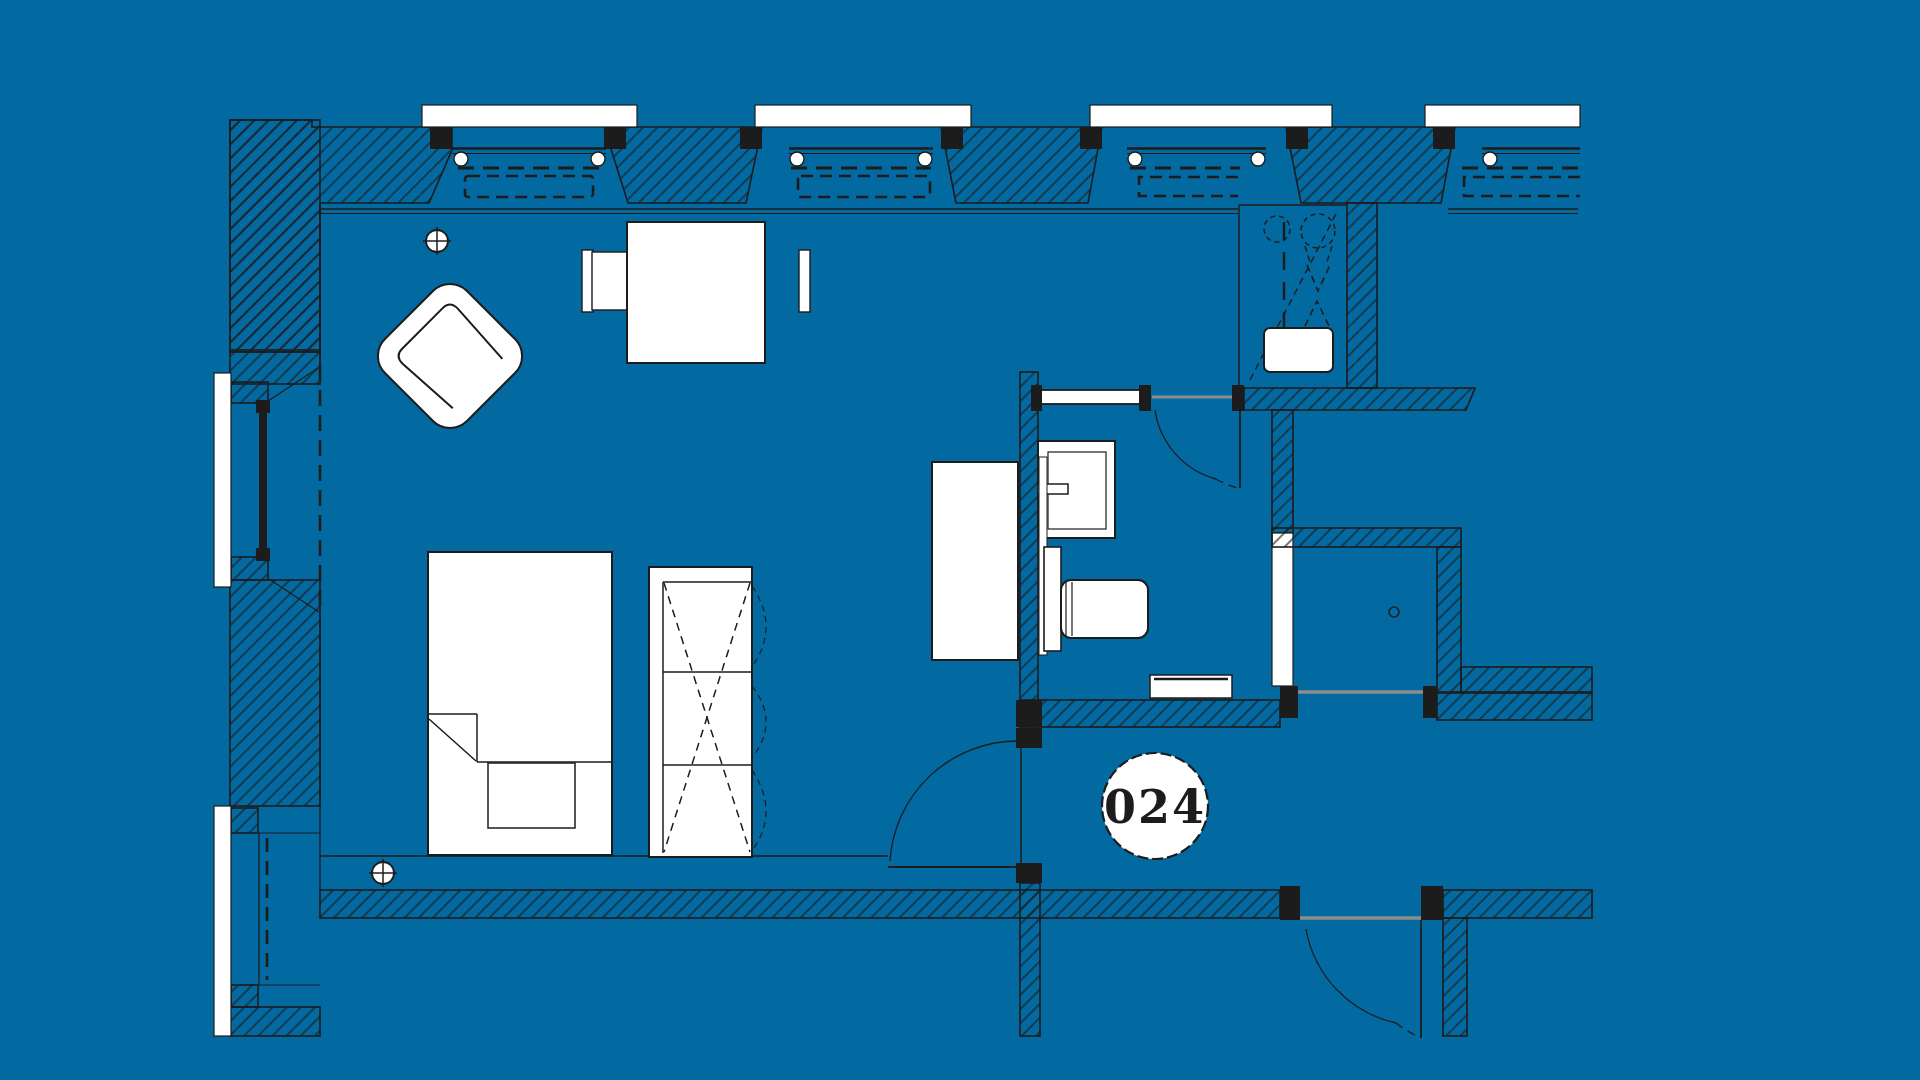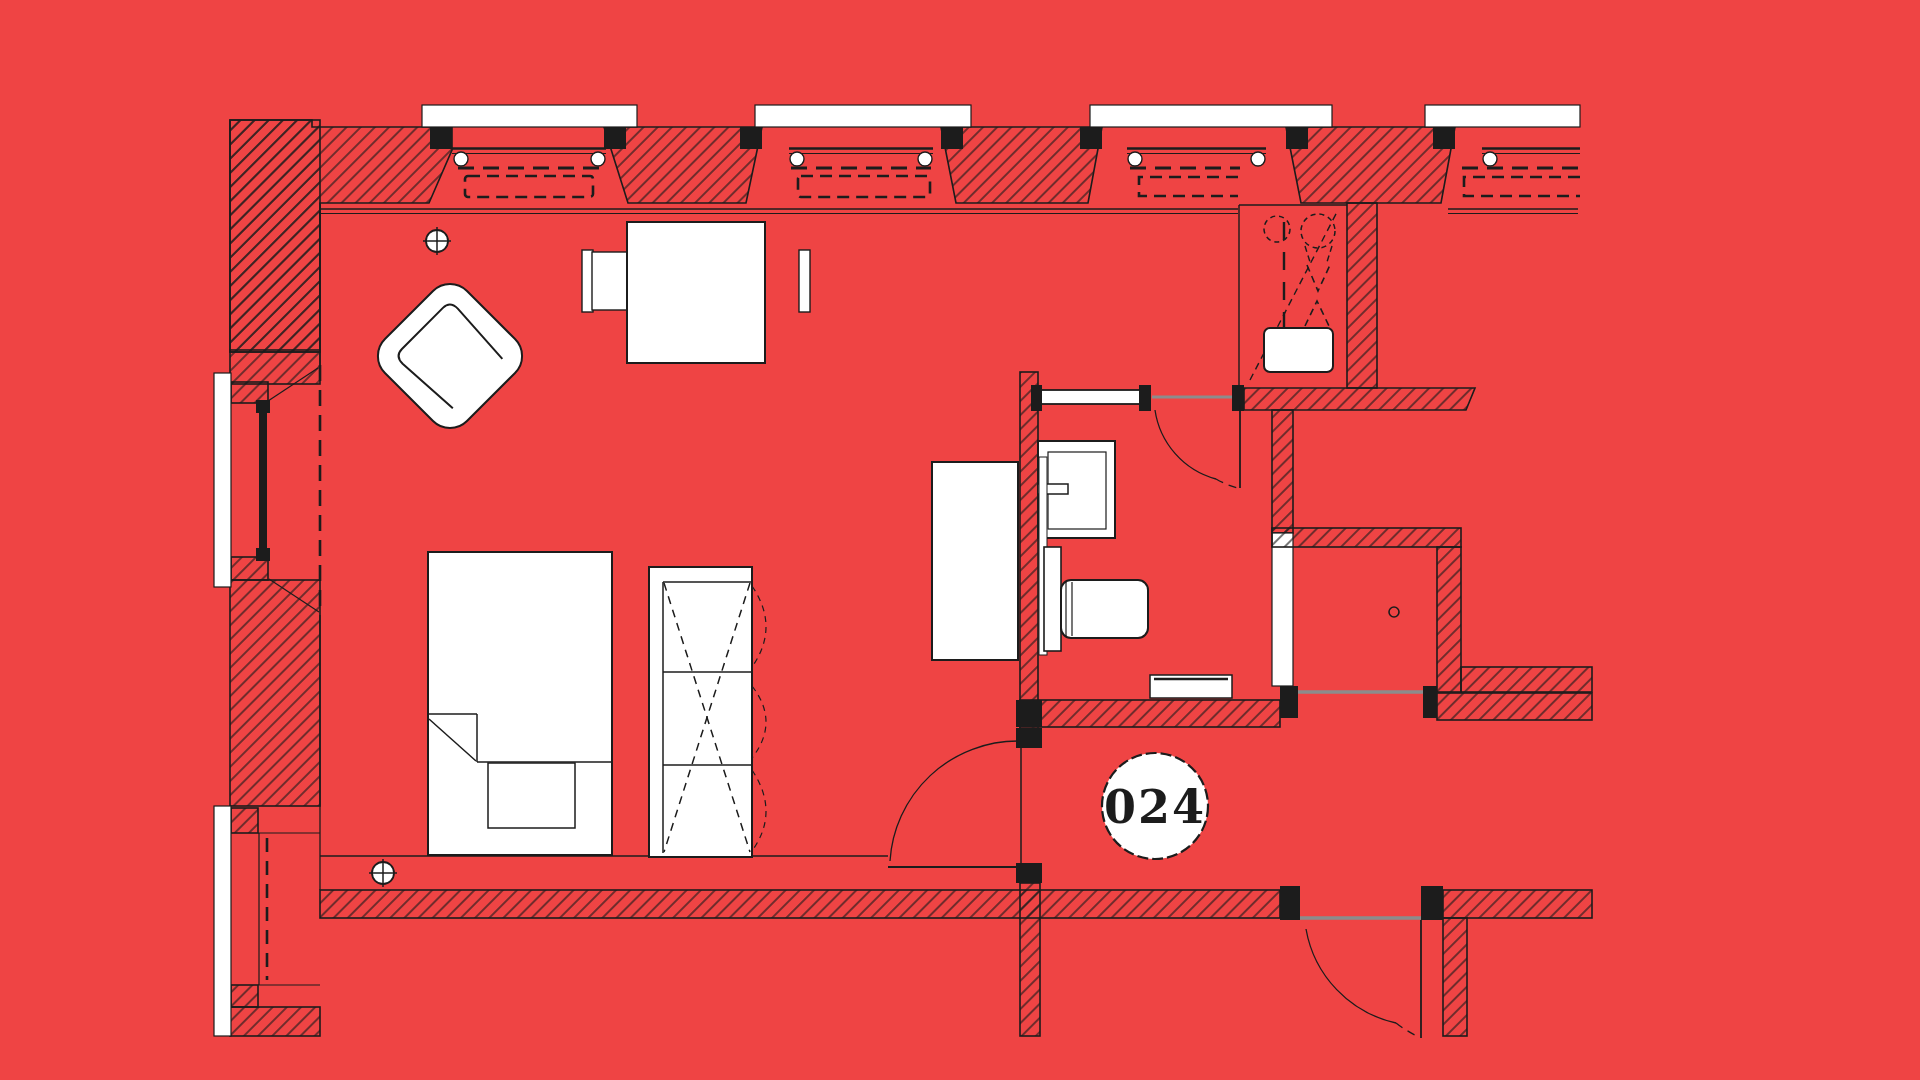--- a/index.html
+++ b/index.html
@@ -3,7 +3,7 @@
 <meta charset="utf-8">
 <style>
   html,body{margin:0;padding:0;background:#ffffff;}
-  .stage{position:relative;width:1920px;height:1080px;background:#ef4444;overflow:hidden;
+  .stage{position:relative;width:1920px;height:1080px;background:#0369a1;overflow:hidden;
          font-family:"DejaVu Serif", serif;}
   svg{position:absolute;left:0;top:0;}
   .w   {fill:url(#hatch);stroke:#1c1c1c;stroke-width:1.6;}

